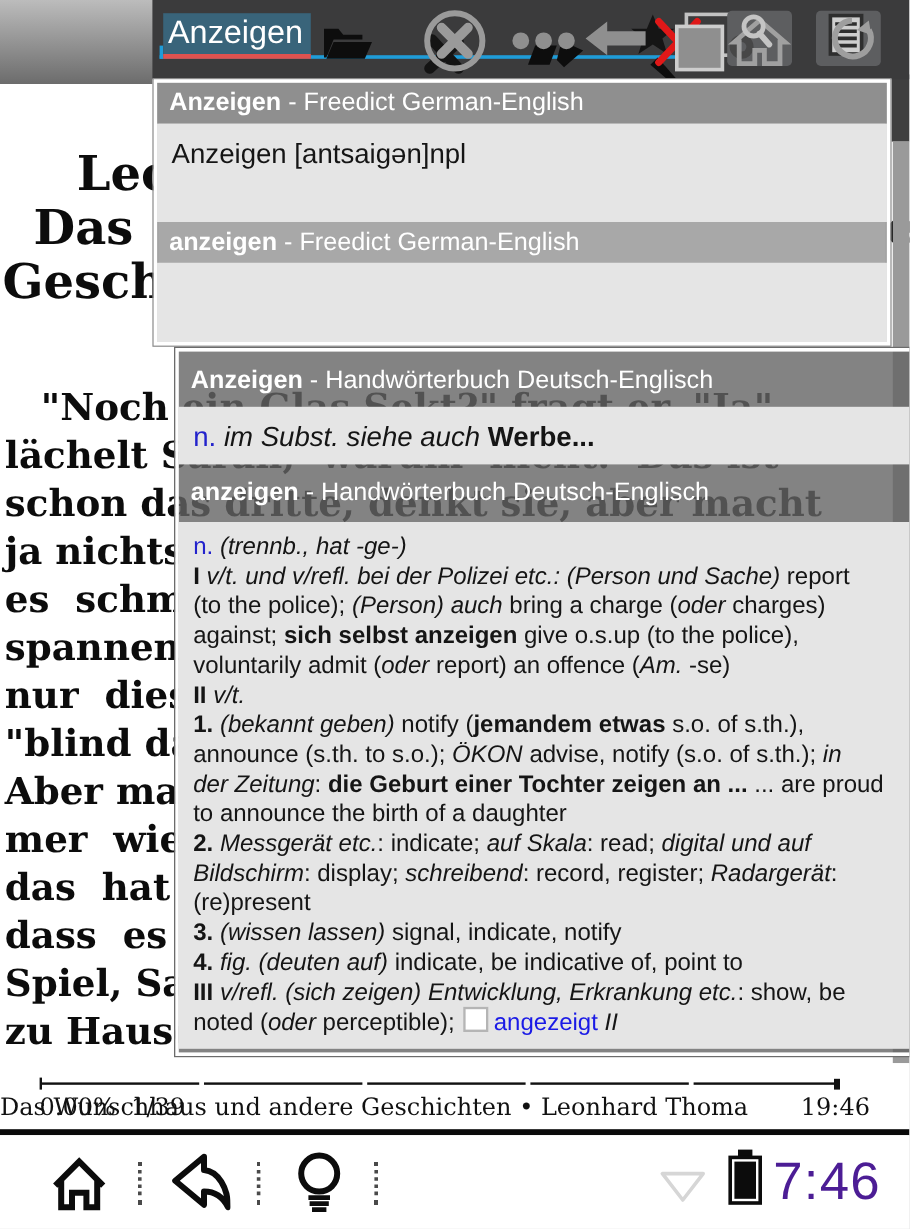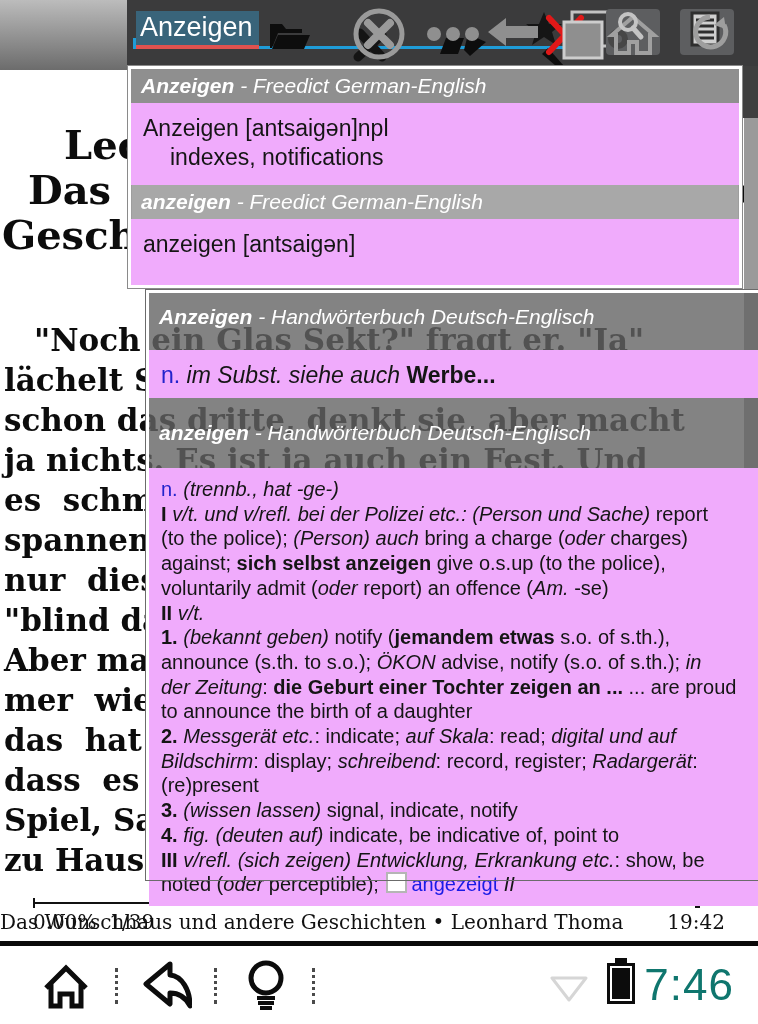--- a/index.html
+++ b/index.html
@@ -44,7 +44,7 @@
          background:rgba(100,100,100,0.80);border:3px solid #ffffff;outline:1px solid #6b6b6b;
          box-sizing:border-box;}
   .dhead{position:relative;height:34px;background:#8f8f8f;color:#ffffff;
-         font-size:21px;line-height:34px;padding:0 10px;white-space:nowrap;overflow:hidden;font-style:italic;}
+         font-size:21px;line-height:34px;padding:0 10px;white-space:nowrap;overflow:hidden;}
   .dhead.translucent{background:rgba(143,143,143,0.78);}
   .dhead.onglass{background:transparent;height:44px;line-height:44px;}
   .dhead .hw{font-weight:bold;}

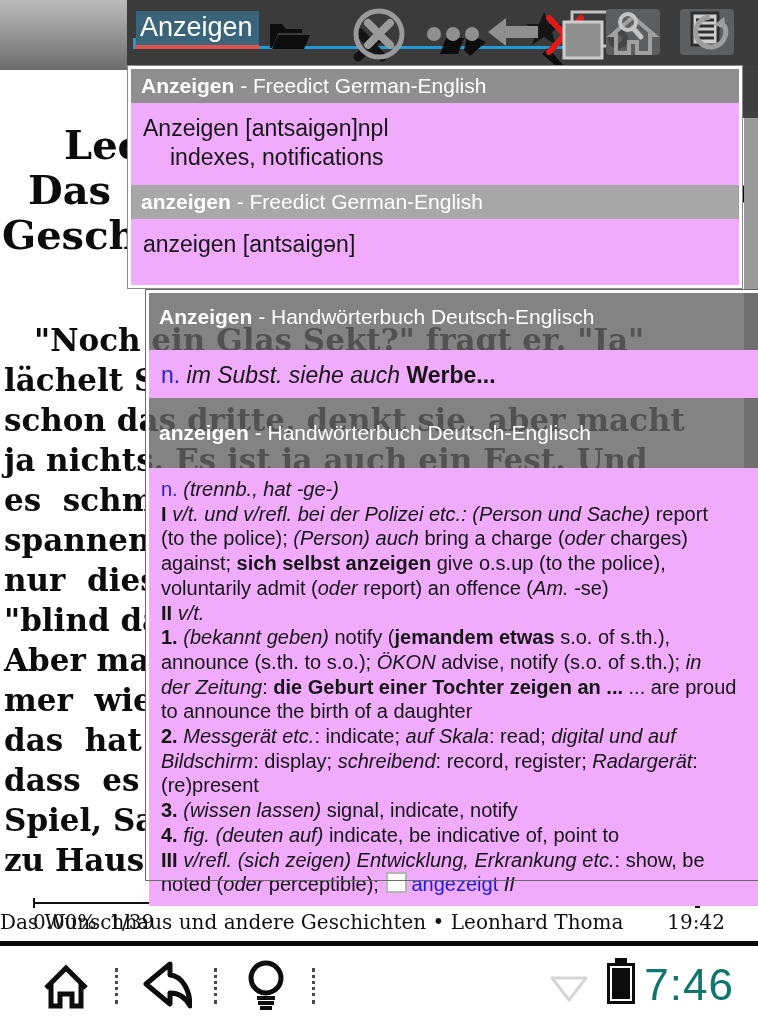--- a/index.html
+++ b/index.html
@@ -50,7 +50,7 @@
   .dhead .hw{font-weight:bold;}
   .dhead .pos{position:absolute;right:10px;top:0;color:#585858;
               font-family:"DejaVu Serif","Liberation Serif",serif;font-size:21px;}
-  .dbody{background:#f0abfc;color:#151515;font-size:23px;line-height:29px;padding:11px 12px;}
+  .dbody{background:#e5e5e5;color:#151515;font-size:23px;line-height:29px;padding:11px 12px;}
   .dbody.big{font-size:20px;line-height:24.7px;padding:9px 12px;}
   .seg-b{font-weight:bold;} .seg-i{font-style:italic;}
   .seg-blue{color:#2323cc;}

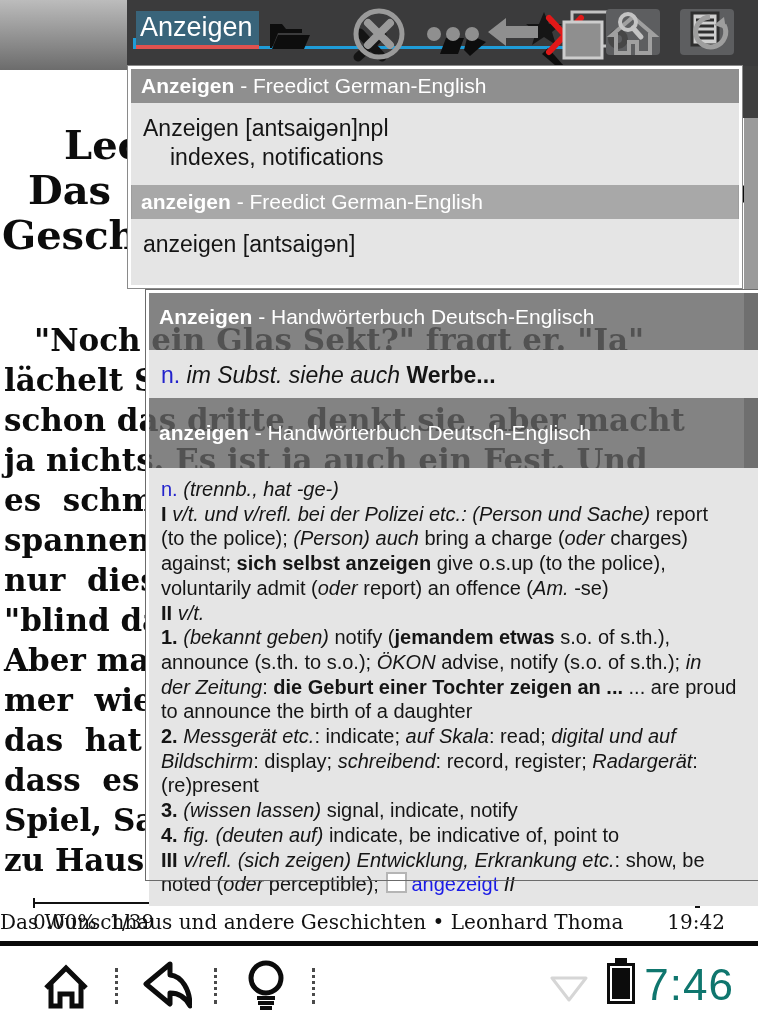--- a/index.html
+++ b/index.html
@@ -152,7 +152,7 @@
     <div class="dhead">
       <span class="hw">Anzeigen</span><span> - Freedict German-English</span>
     </div>
-    <div class="dbody" style="height:60px;"><span>Anzeigen [antsaigən]npl</span><br><span class="seg-tab"></span><span>indexes, notifications</span></div>
+    <div class="dbody" style="height:60px;"><span>Anzeigen [antsaigən]npl</span><br><span class="seg-tab"></span></div>
     <div class="dhead translucent">
       <span class="hw">anzeigen</span><span> - Freedict German-English</span>
     </div>

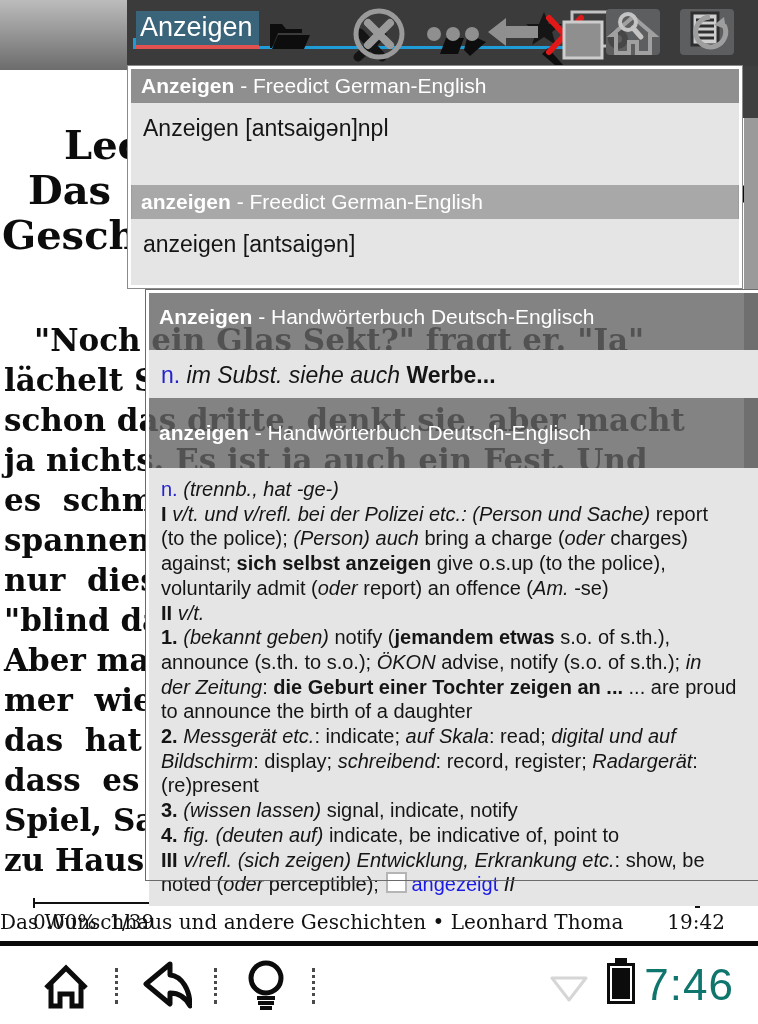--- a/index.html
+++ b/index.html
@@ -156,7 +156,7 @@
     <div class="dhead translucent">
       <span class="hw">anzeigen</span><span> - Freedict German-English</span>
     </div>
-    <div class="dbody" style="height:44px;"><span>anzeigen [antsaigən]</span><br><span class="seg-tab"></span></div>
+    <div class="dbody" style="height:44px;"><br><span class="seg-tab"></span></div>
   </div>
 
   <div class="dwin2">

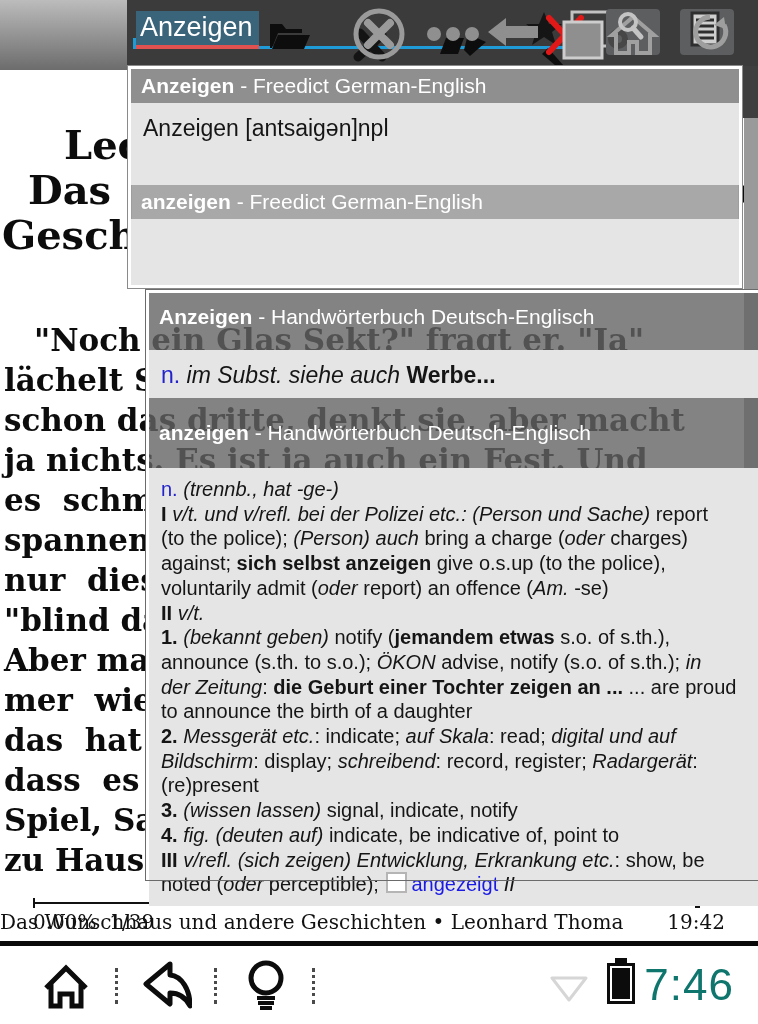--- a/index.html
+++ b/index.html
@@ -58,7 +58,7 @@
   .dlink{color:#1a1ae6;cursor:pointer;}
   .cbox{display:inline-block;width:17px;height:17px;border:2px solid #b5b5b5;background:#fff;
         vertical-align:-2px;margin:0 4px 0 2px;}
-  .dwin2 .dbody{margin:11px 0;}
+  .dwin2 .dbody{margin:0 0;}
 
   
   .statusbar{position:absolute;left:0;top:886px;width:758px;height:60px;background:#ffffff;z-index:15;text-decoration:underline;}

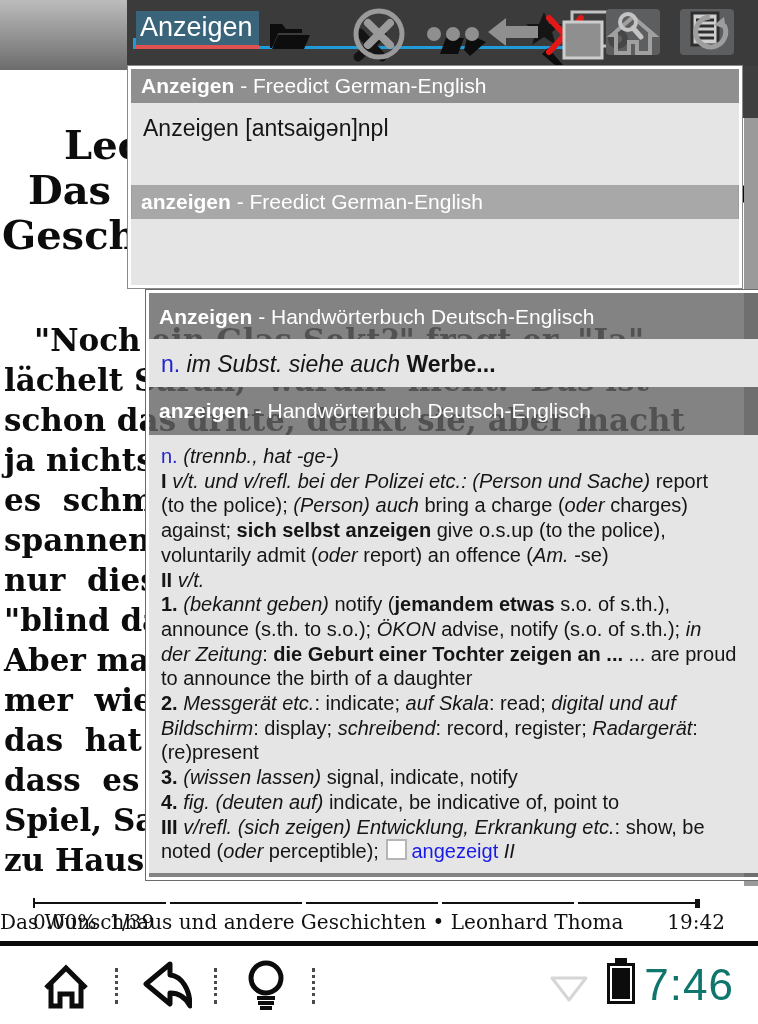--- a/index.html
+++ b/index.html
@@ -183,7 +183,7 @@
     <div class="statusrow">
       <span class="sl"><span>0.00%</span>&nbsp; <span>1/39</span></span>
       <span class="sc">Das Wunschhaus und andere Geschichten • Leonhard Thoma</span>
-      <span class="sr">19:42</span>
+      <span class="sr">19:46</span>
     </div>
     <div class="thickline"></div>
   </div>

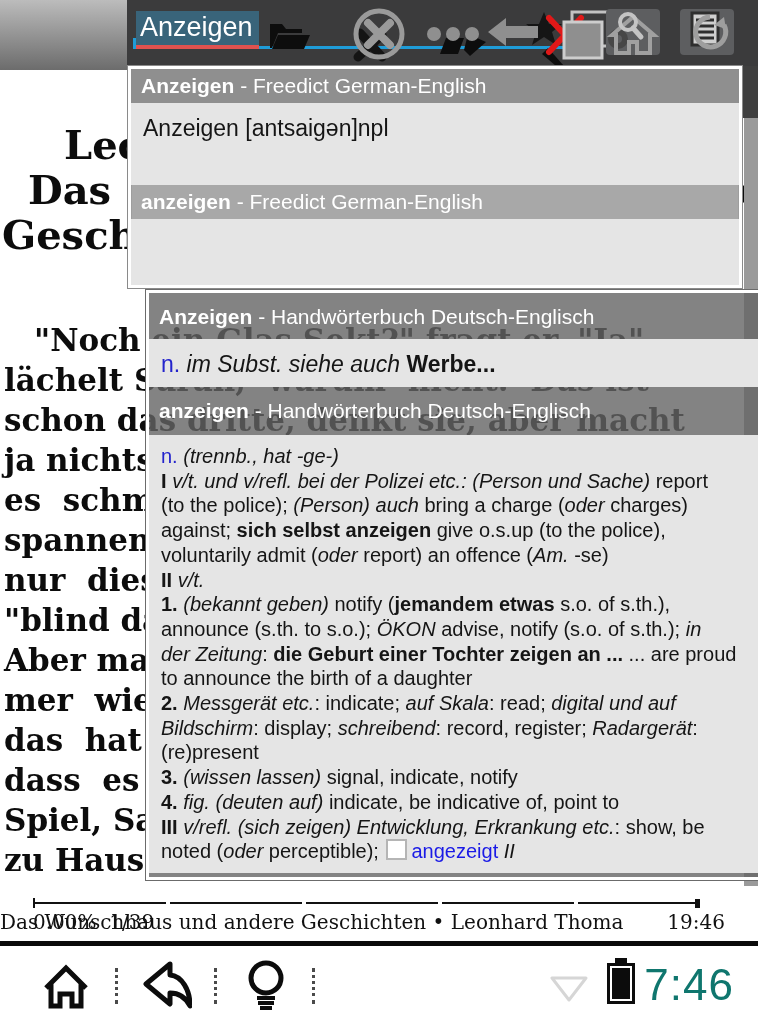--- a/index.html
+++ b/index.html
@@ -76,7 +76,7 @@
   
   .footer{position:absolute;left:0;top:946px;width:758px;height:78px;background:#ffffff;z-index:15;}
   .fsep{position:absolute;top:22px;width:0;height:36px;border-left:3px dotted #4a4a4a;}
-  .ftime{position:absolute;right:24px;top:14px;font-size:44px;color:#0f766e;letter-spacing:1px;}
+  .ftime{position:absolute;right:24px;top:14px;font-size:44px;color:#4c1d95;letter-spacing:1px;}
 </style>
 </head>
 <body>

